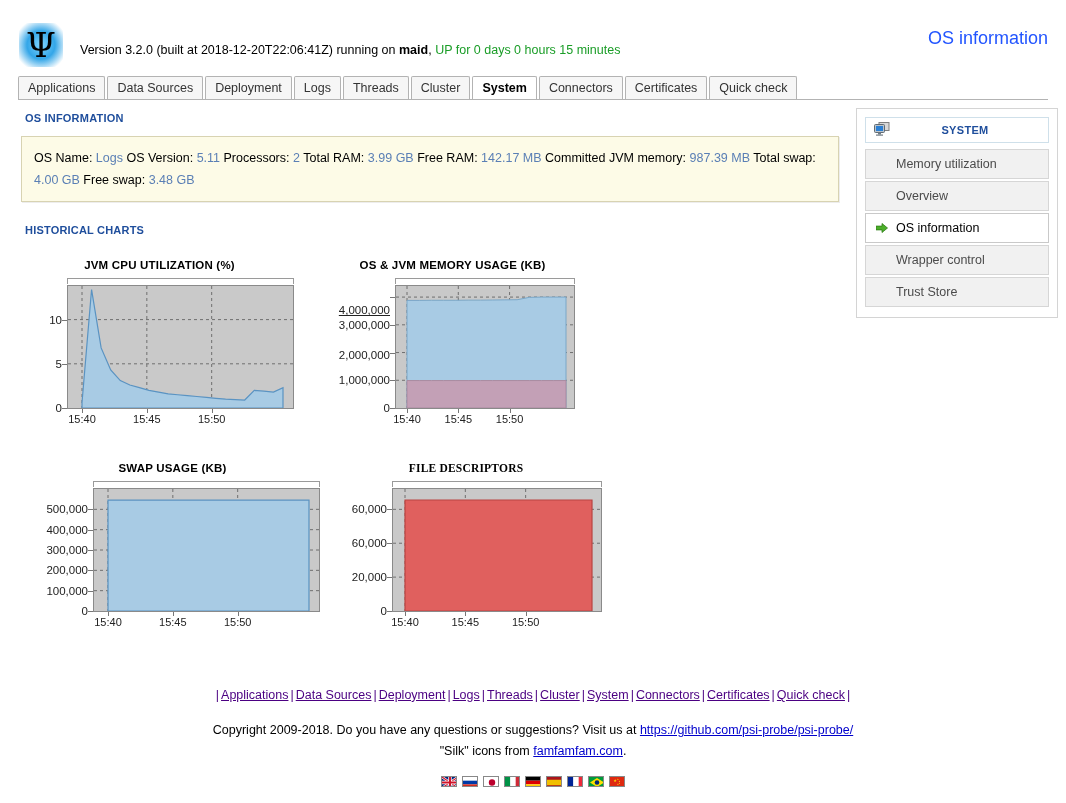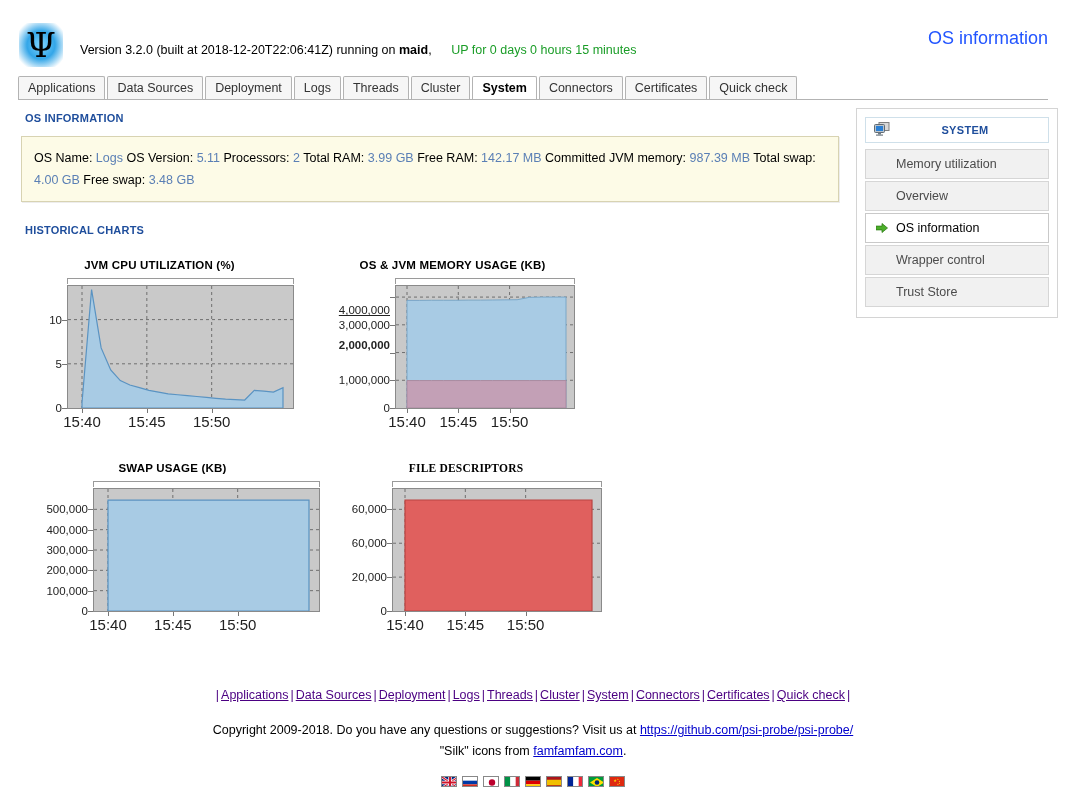--- a/index.html
+++ b/index.html
@@ -37,7 +37,7 @@
     white-space: nowrap;
   }
   .version-line b { font-weight: bold; }
-  .uptime { color: #1a9d27; margin-left: 16px; }
+  .uptime { color: #1a9d27; }
   .page-title {
     position: absolute;
     right: 18px; top: 28px;

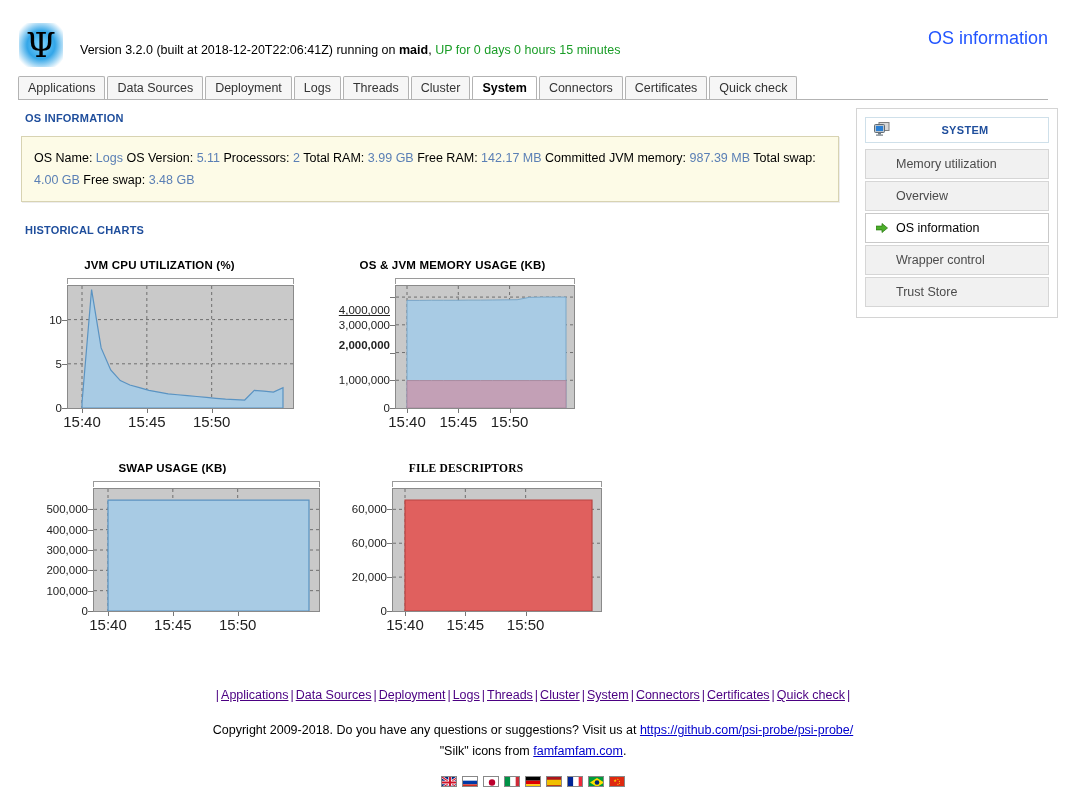--- a/index.html
+++ b/index.html
@@ -383,7 +383,7 @@
           <div class="ylabels" style="width: 65px; height: 124px;">
             <span style="top: 123px;">0</span>
             <span style="top: 95.2727px;">1,000,000</span>
-            <span style="top: 60px; font-weight: bold;">2,000,000</span>
+            <span style="top: 70px;">2,000,000</span>
             <span style="top: 39.8182px;">3,000,000</span>
             <span style="top: 25px; text-decoration: underline;">4,000,000</span>
           </div>

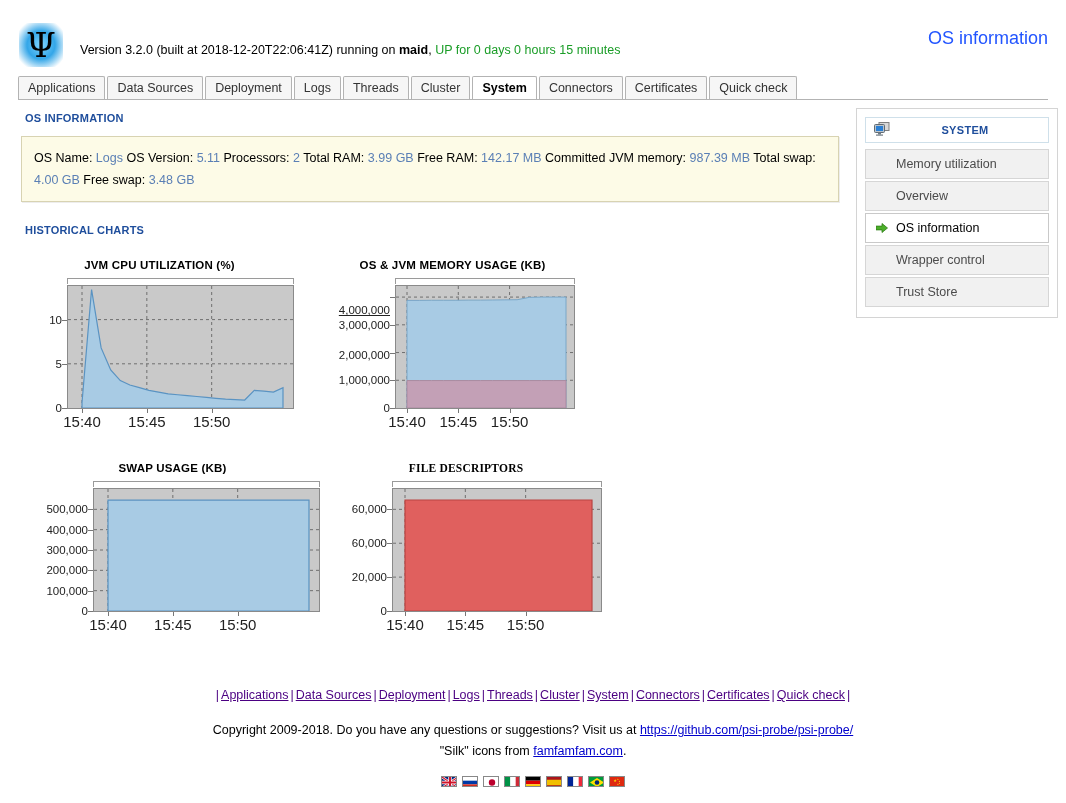--- a/index.html
+++ b/index.html
@@ -202,7 +202,7 @@
     left: 0; top: 100%;
     width: 100%;
     height: 16px;
-    font-size: 15px;
+    font-size: 11px;
     color: #222;
   }
   .xlabels span {

